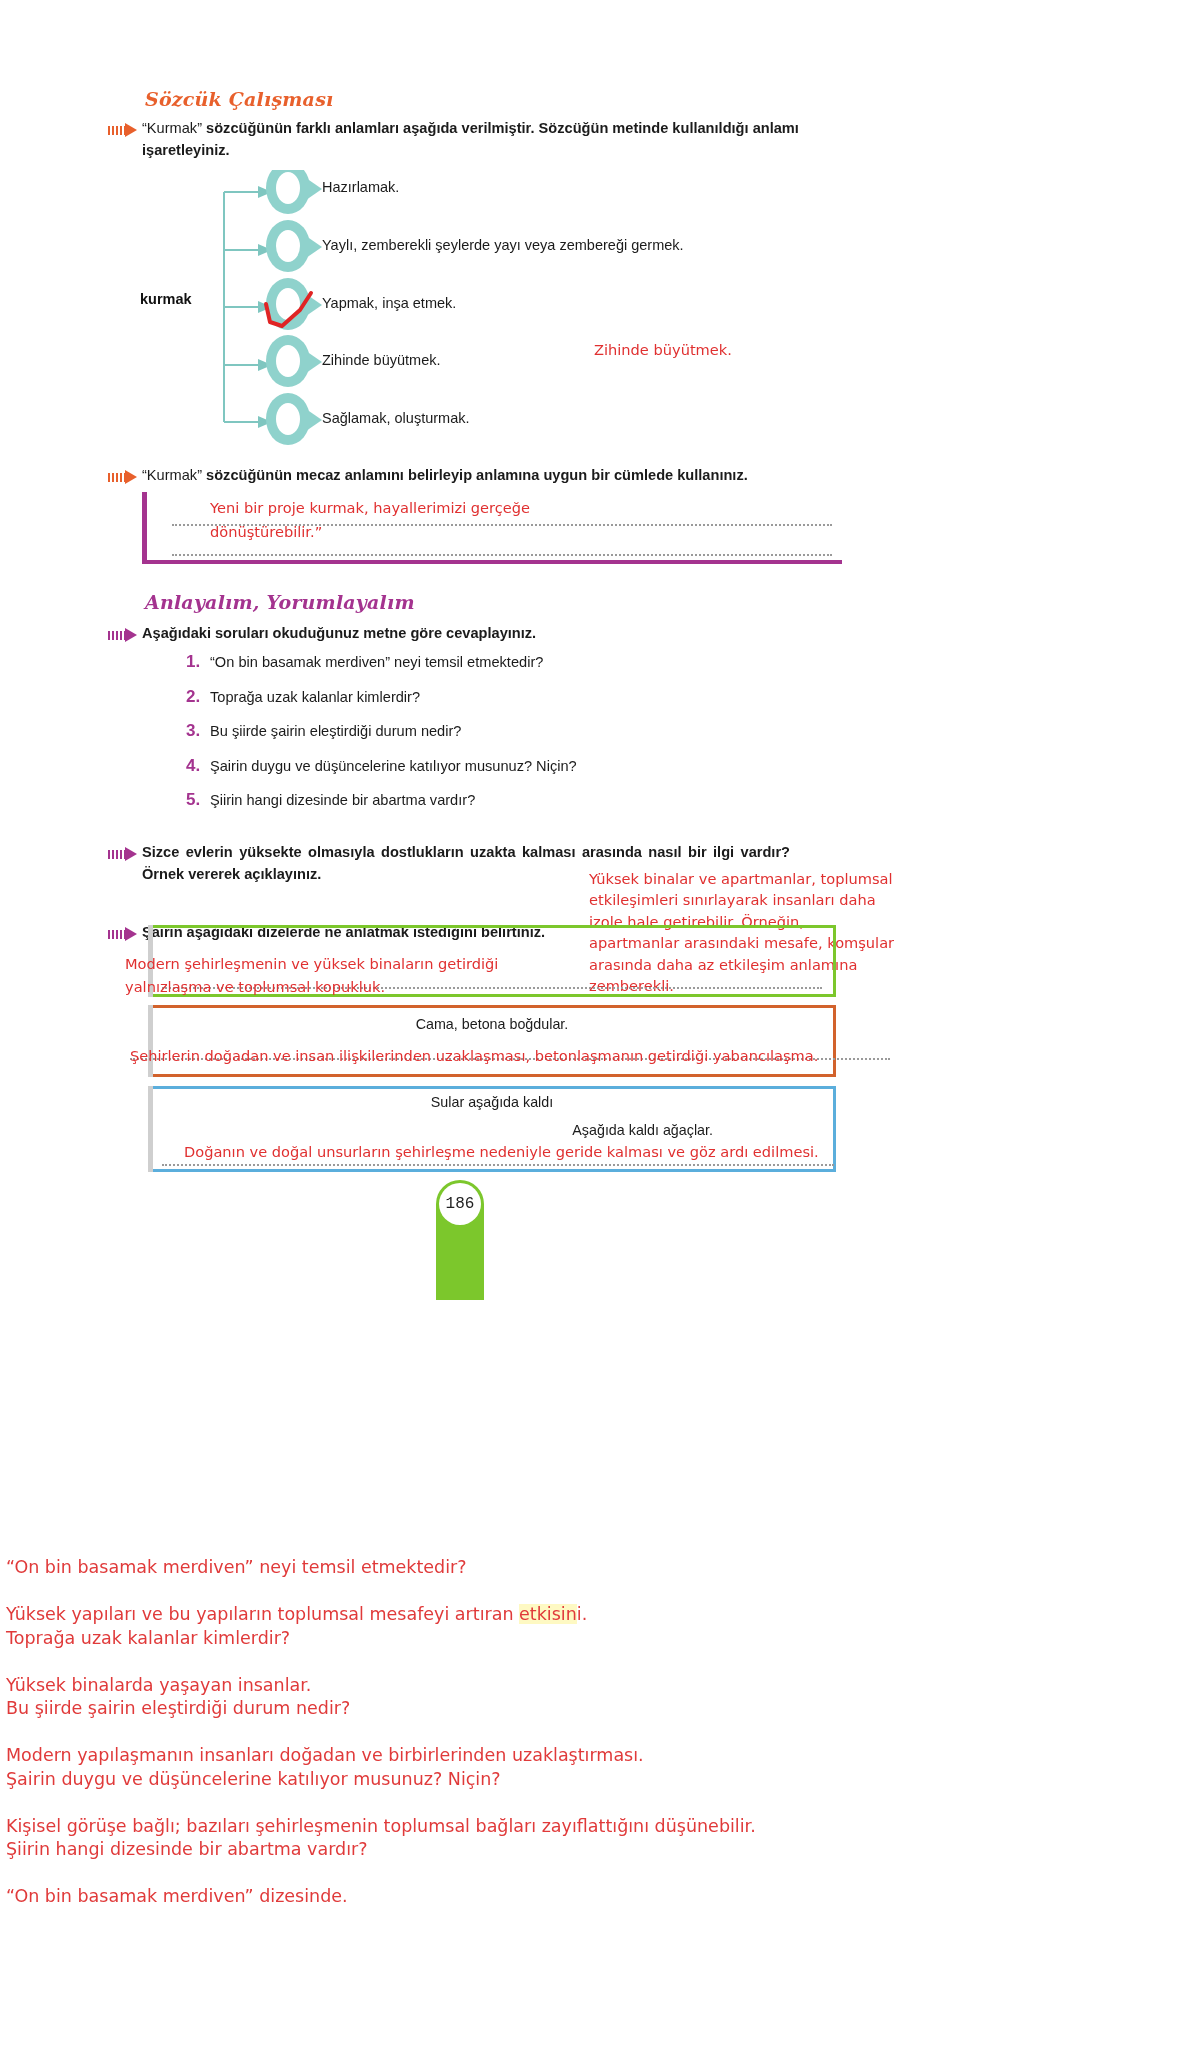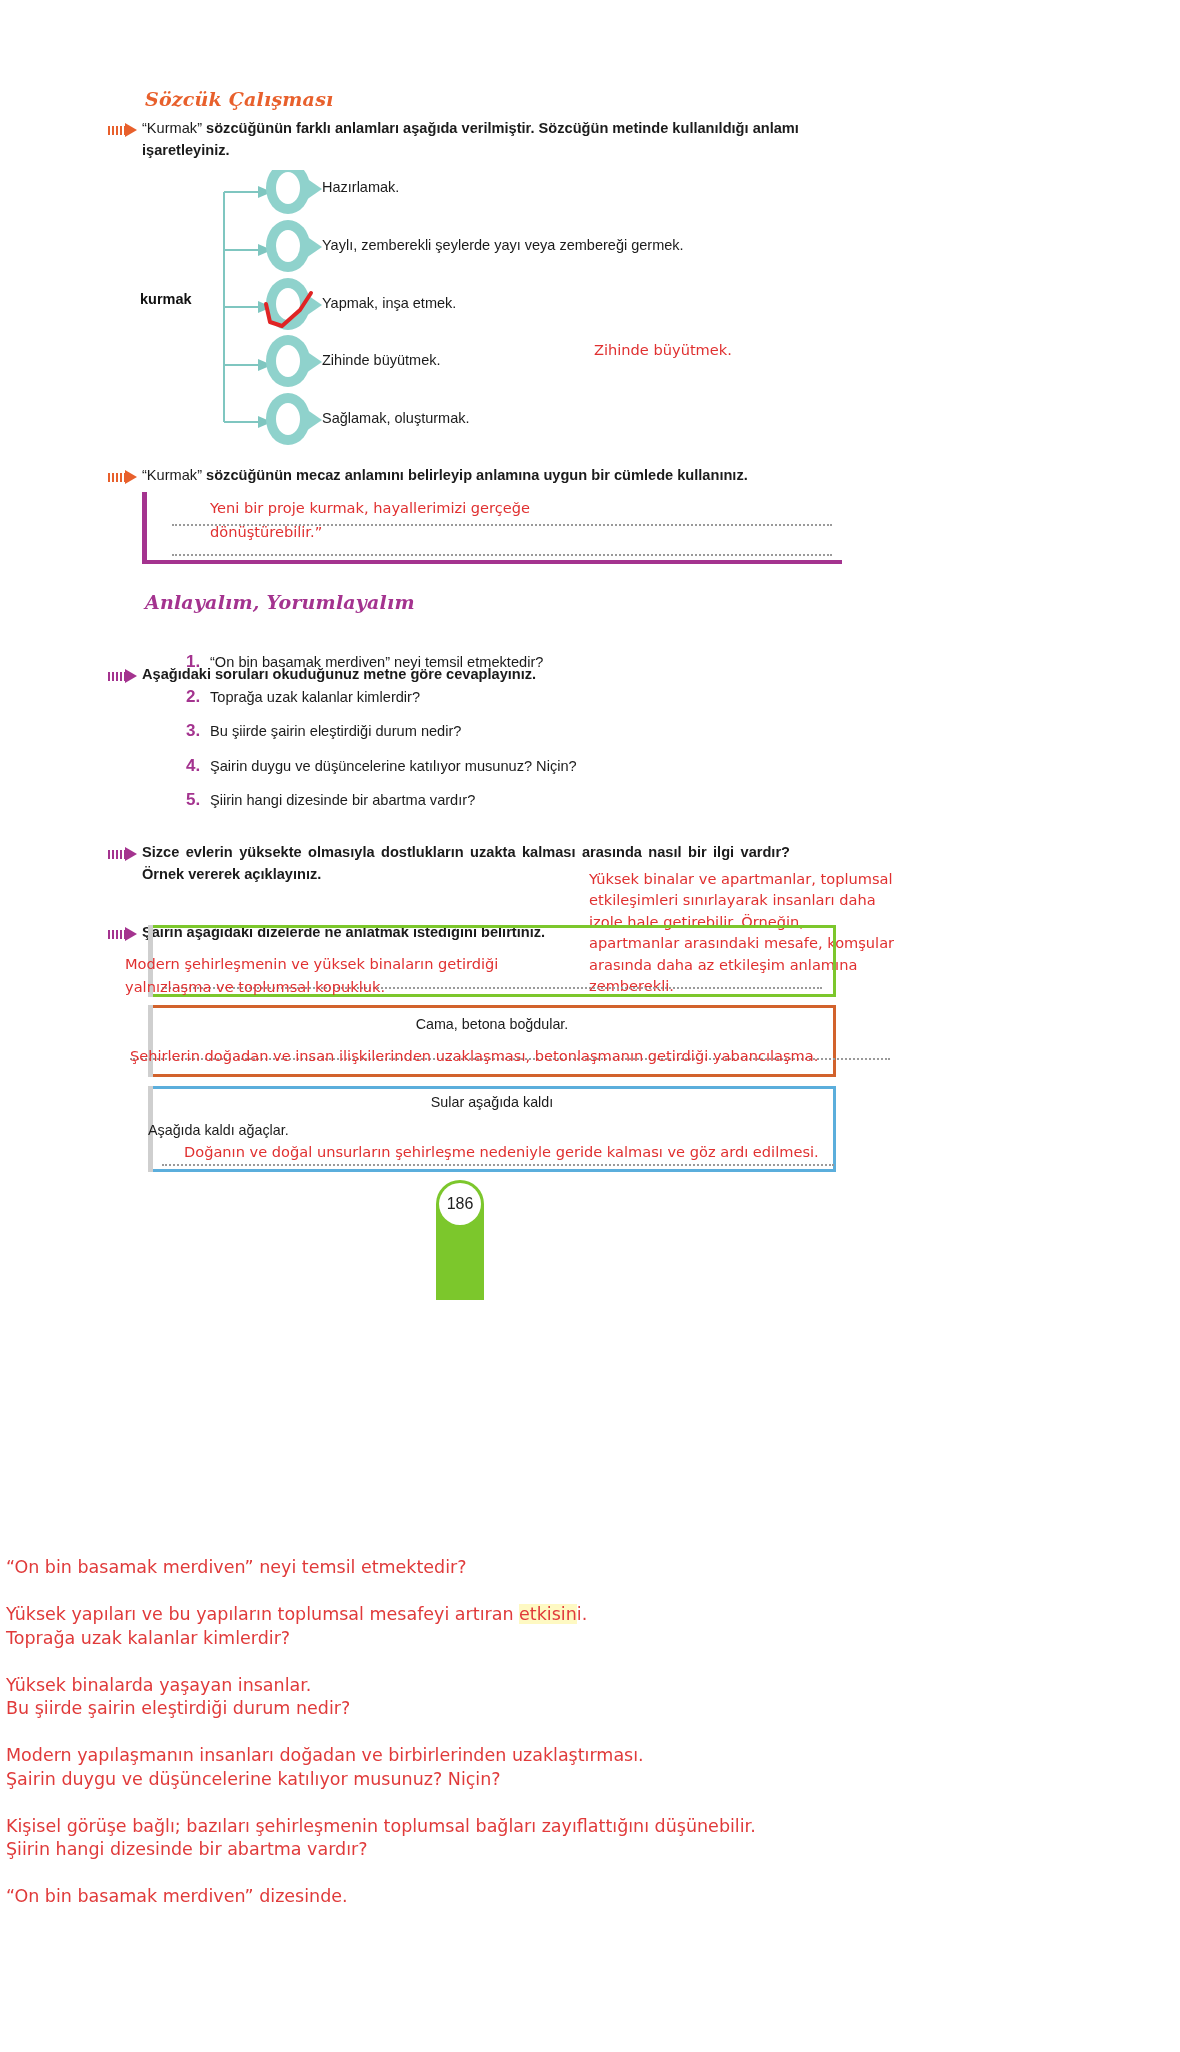--- a/index.html
+++ b/index.html
@@ -230,7 +230,7 @@
 
   <div style="position:absolute;left:145px;top:591px;" class="sec-head purple">Anlayalım, Yorumlayalım</div>
 
-  <div class="q-row" style="position:absolute;left:108px;top:623px;width:700px;margin-top:41px;">
+  <div class="q-row" style="position:absolute;left:108px;top:623px;width:700px;">
     <span class="bullet purple">
         <i></i>
         <b></b>

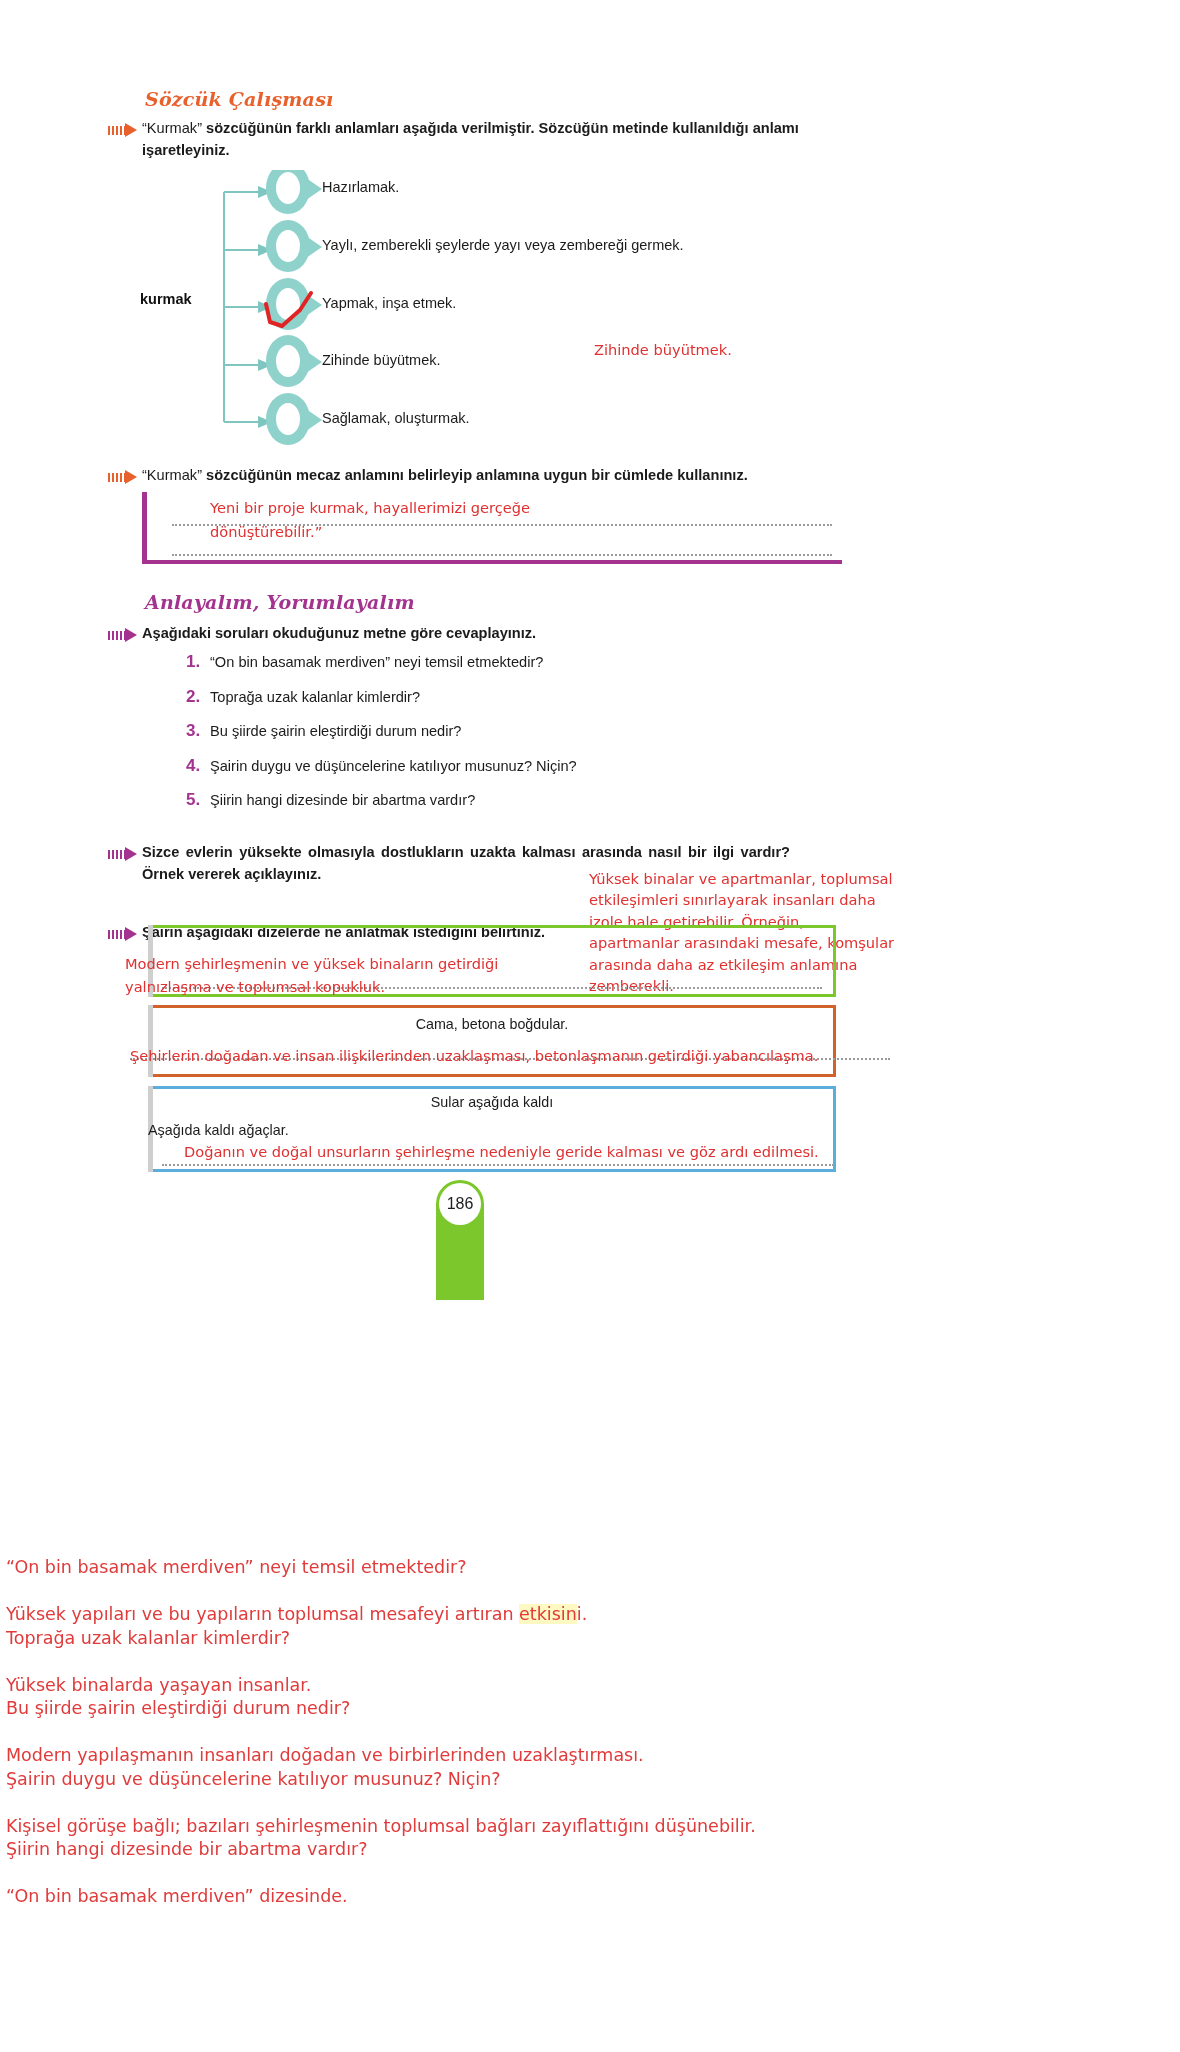--- a/index.html
+++ b/index.html
@@ -312,7 +312,7 @@
     <div style="position:absolute;left:0;top:0;width:5px;height:86px;background:#cfcfcf;"></div>
     <div style="position:absolute;right:0;top:0;width:3px;height:86px;background:#5BAEDC;"></div>
     <div class="printed" style="position:absolute;left:0;top:8px;width:688px;text-align:center;">Sular aşağıda kaldı</div>
-    <div class="printed" style="position:absolute;left:0;top:36px;width:565px;text-align:left;">Aşağıda kaldı ağaçlar.</div>
+    <div class="printed" style="position:absolute;left:0;top:36px;width:565px;text-align:right;">Aşağıda kaldı ağaçlar.</div>
     <div class="dotline" style="position:absolute;left:14px;top:78px;width:672px;"></div>
     <div class="hand" style="position:absolute;left:36px;top:56px;white-space:nowrap;">Doğanın ve doğal unsurların şehirleşme nedeniyle geride kalması ve göz ardı edilmesi.</div>
   </div>

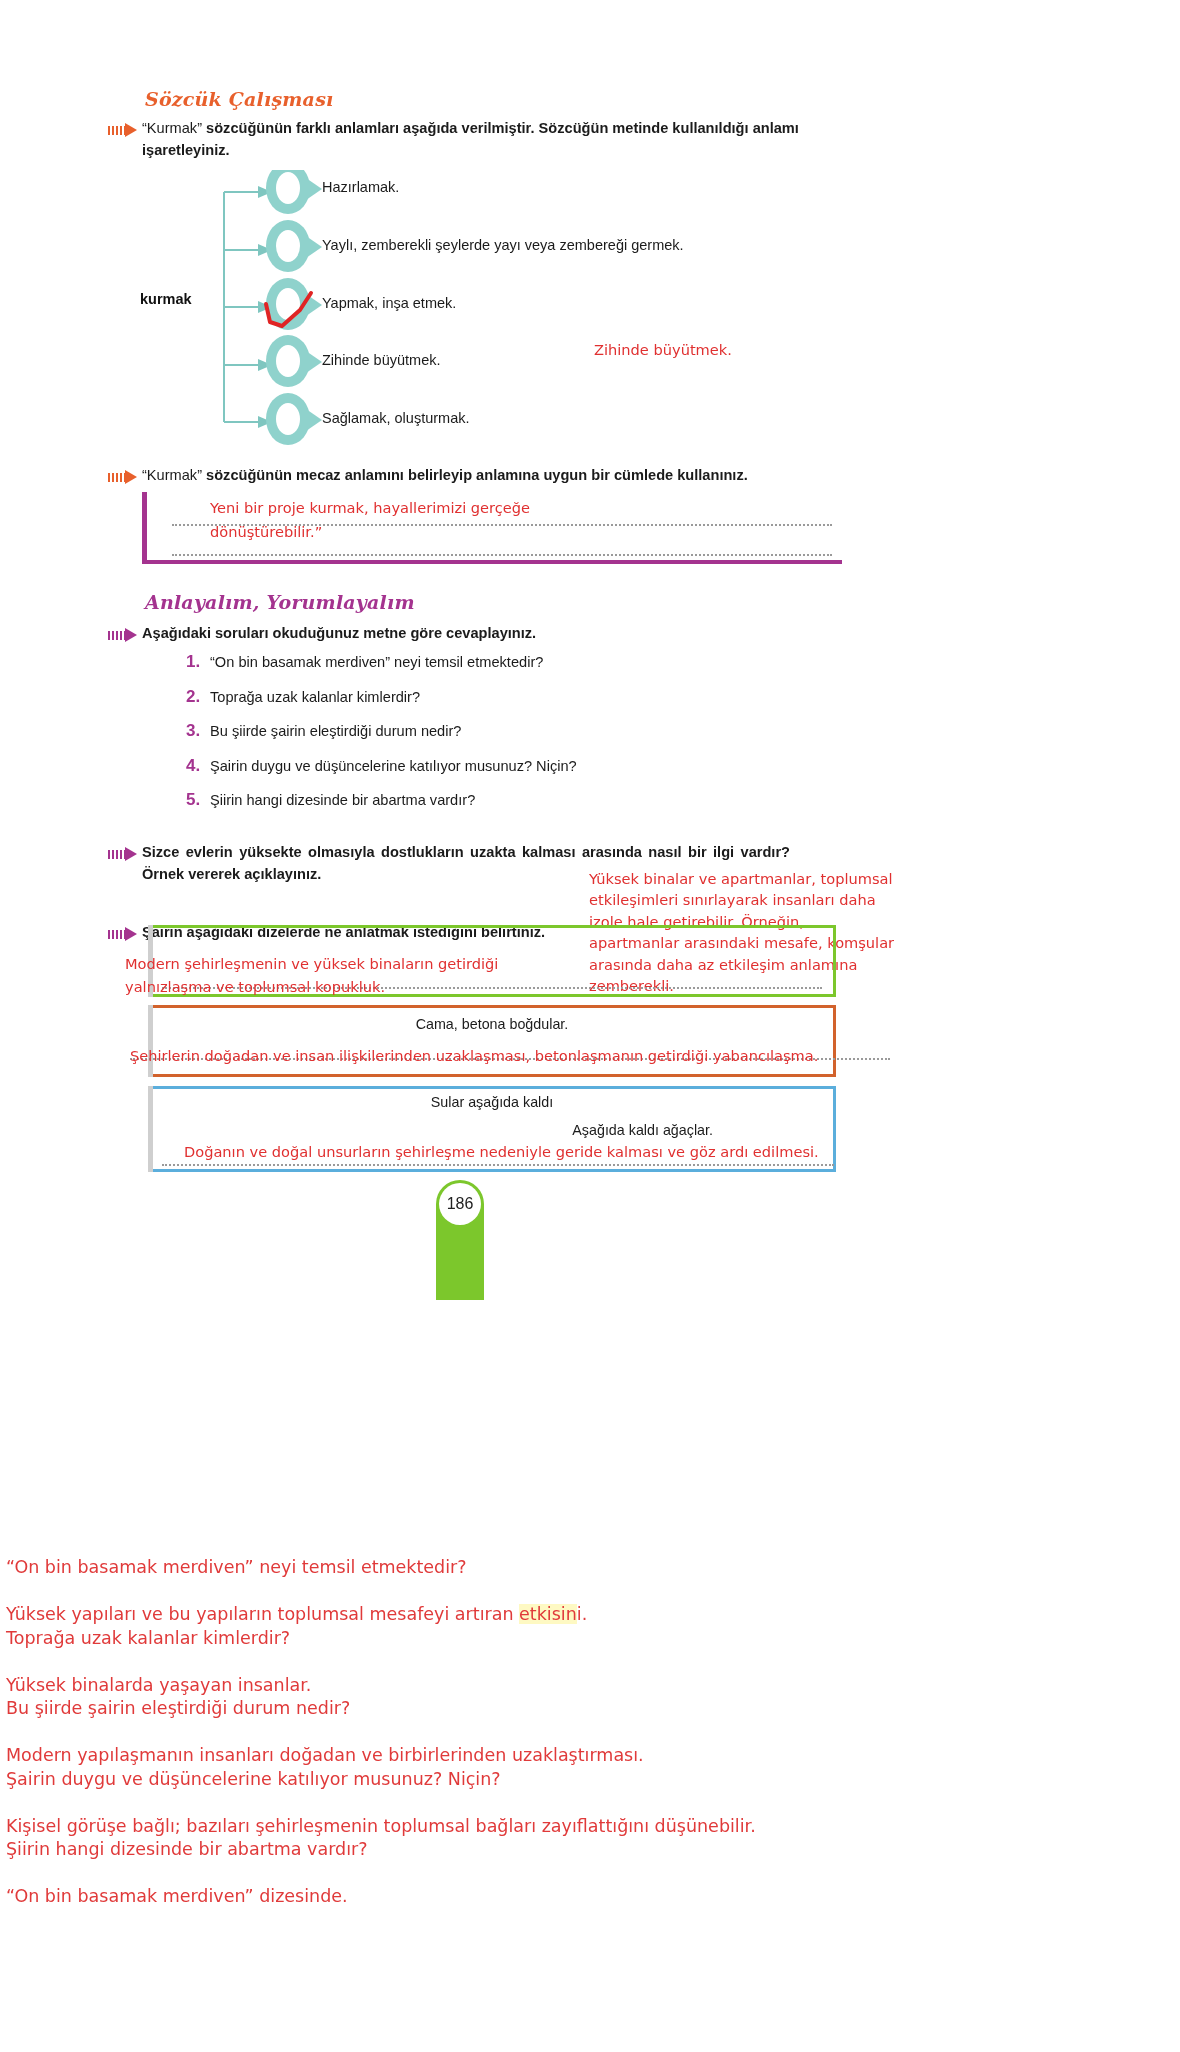--- a/index.html
+++ b/index.html
@@ -111,7 +111,7 @@
     background: #ffffff;
     color: #222;
     font-size: 16px;
-    display: flex; align-items: center; justify-content: center;
+    display: flex; align-items: center; justify-content: center; font-family: Liberation Mono, monospace;
   }
 
   

